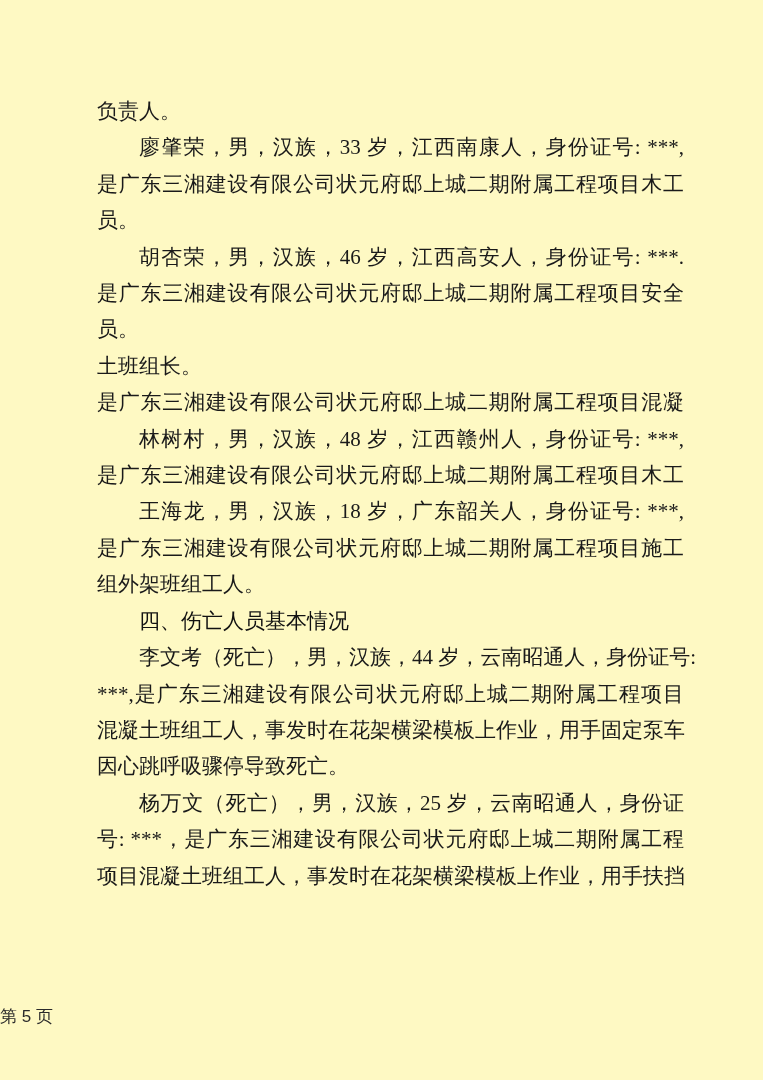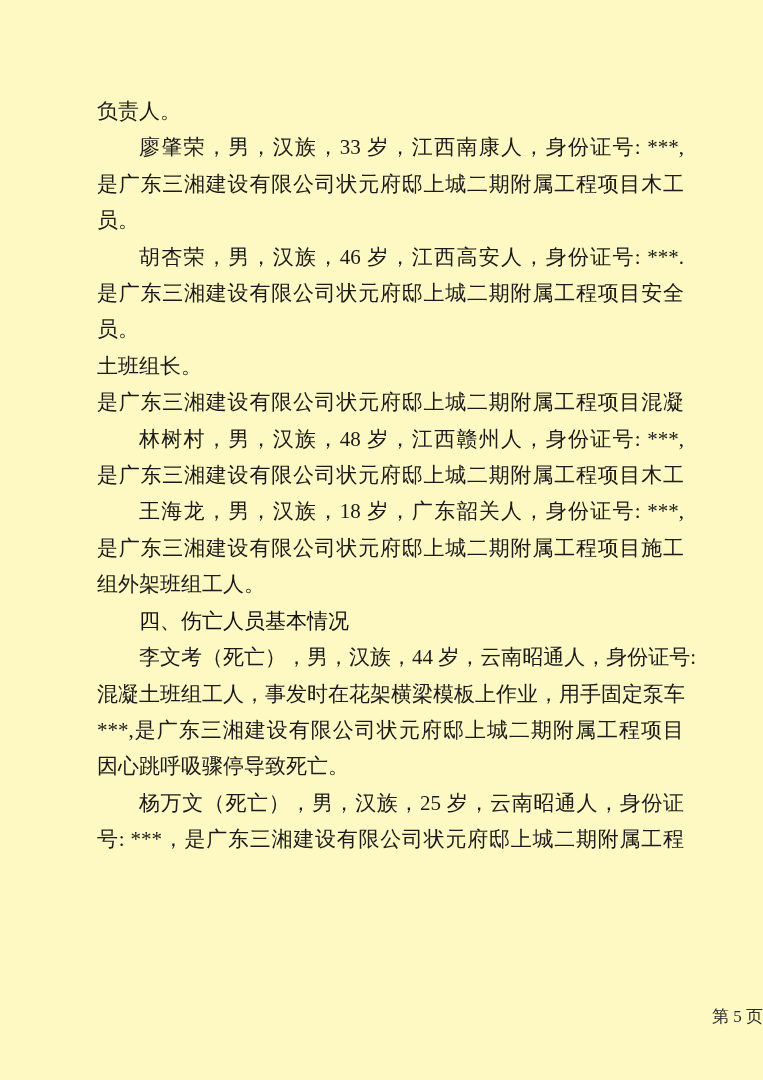--- a/index.html
+++ b/index.html
@@ -73,8 +73,8 @@
       <div class="line">组外架班组工人。</div>
       <div class="line indent heading">四、伤亡人员基本情况</div>
       <div class="line indent fill">李文考（死亡），男，汉族，44 岁，云南昭通人，身份证号:</div>
+      <div class="line fill">***,是广东三湘建设有限公司状元府邸上城二期附属工程项目</div>
       <div class="line fill">混凝土班组工人，事发时在花架横梁模板上作业，用手固定泵车</div>
-      <div class="line fill">***,是广东三湘建设有限公司状元府邸上城二期附属工程项目</div>
       <div class="line">因心跳呼吸骤停导致死亡。</div>
       <div class="line indent fill">杨万文（死亡），男，汉族，25 岁，云南昭通人，身份证</div>
       <div class="line fill">号: ***，是广东三湘建设有限公司状元府邸上城二期附属工程</div>

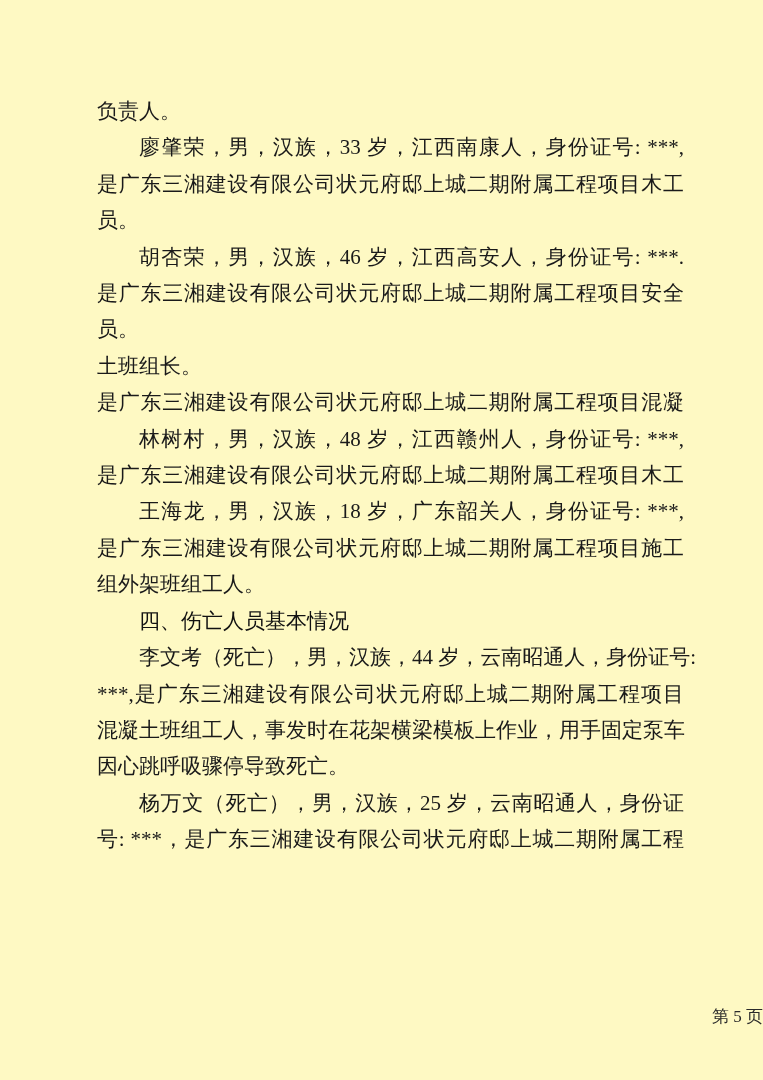--- a/index.html
+++ b/index.html
@@ -78,6 +78,7 @@
       <div class="line">因心跳呼吸骤停导致死亡。</div>
       <div class="line indent fill">杨万文（死亡），男，汉族，25 岁，云南昭通人，身份证</div>
       <div class="line fill">号: ***，是广东三湘建设有限公司状元府邸上城二期附属工程</div>
+      <div class="line fill">项目混凝土班组工人，事发时在花架横梁模板上作业，用手扶挡</div>
     </div>
   <div class="page-footer">第 5 页</div>
 </div>

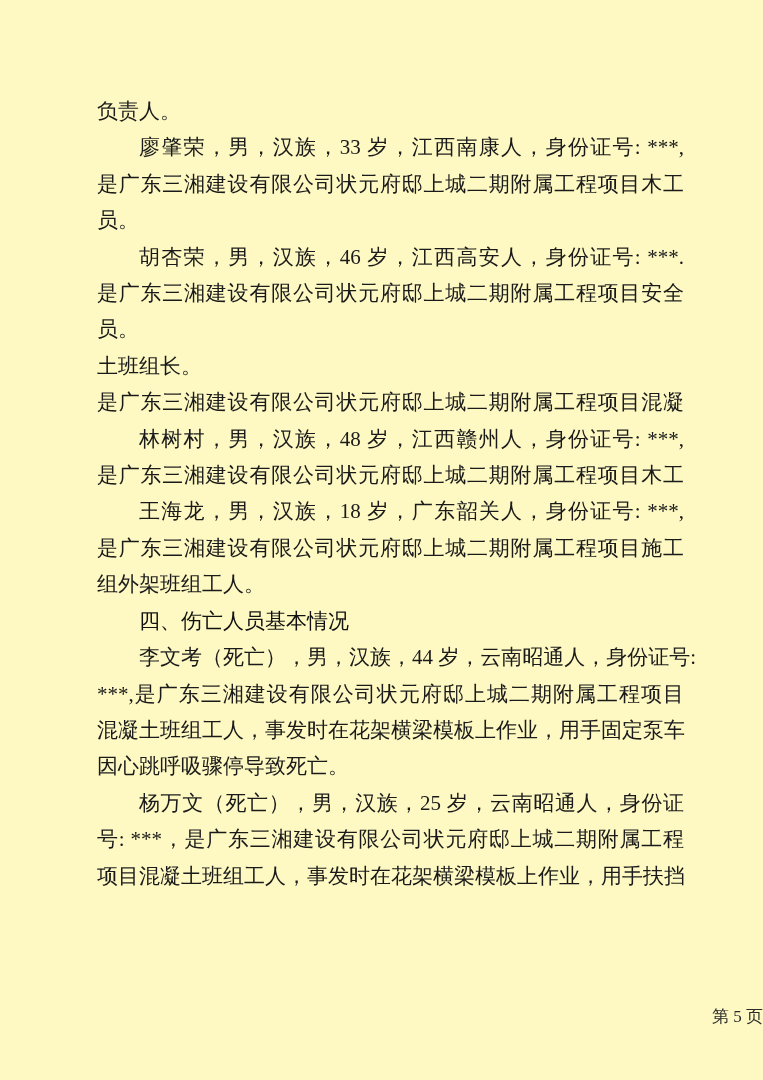--- a/index.html
+++ b/index.html
@@ -46,8 +46,8 @@
     left: 0;
     right: 0;
     top: 1005px;
-    text-align: right;
-    font-family: Liberation Serif, serif;
+    text-align: left;
+    font-family: Liberation Sans, sans-serif;
     font-size: 17px;
     color: #2a2a2a;
   }

